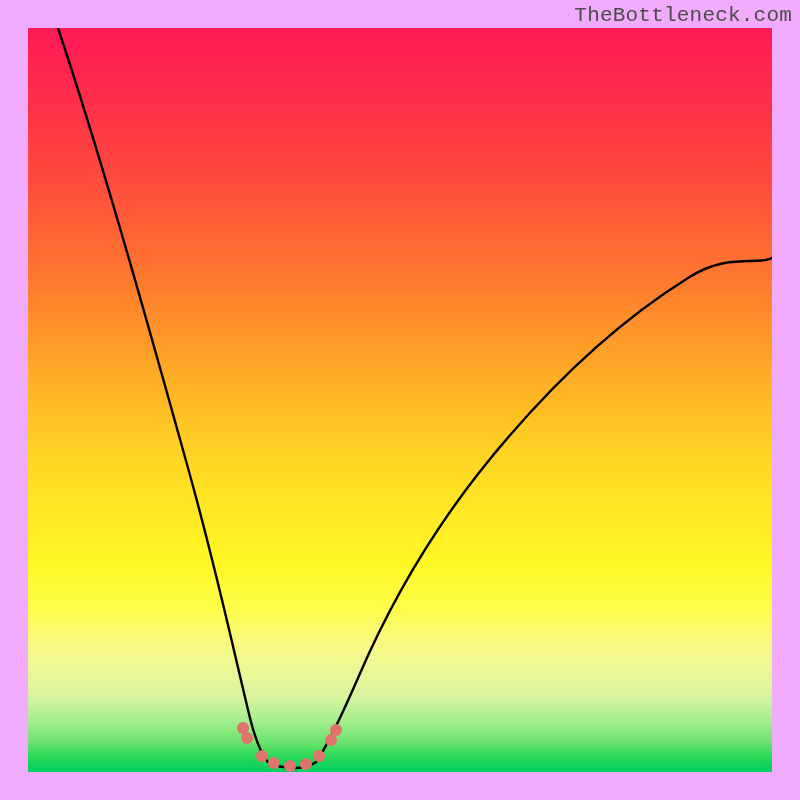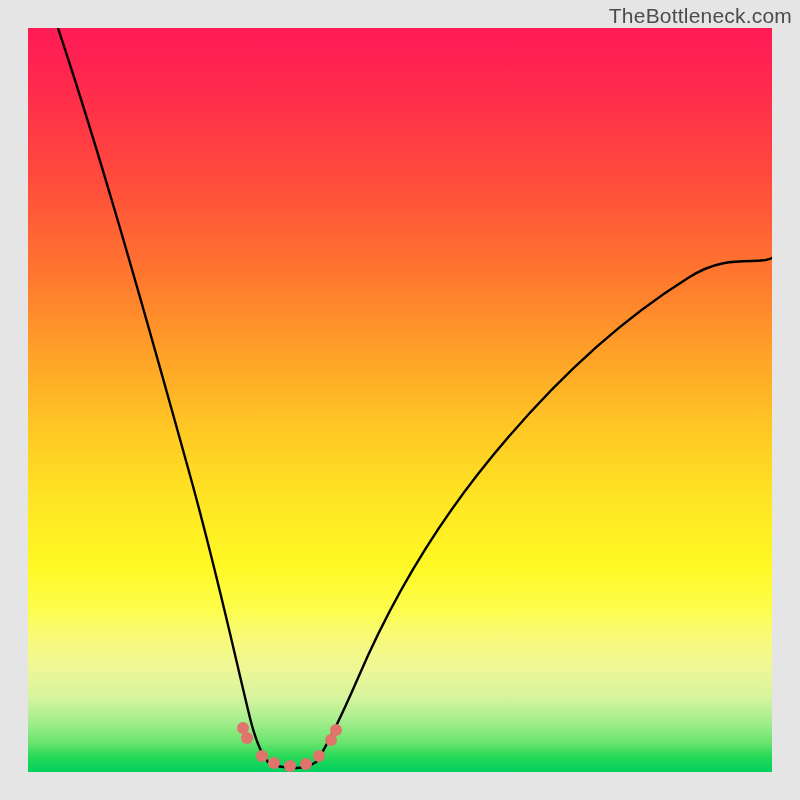--- a/index.html
+++ b/index.html
@@ -15,7 +15,8 @@
     position: relative;
     width: 800px;
     height: 800px;
-    background: #e5e5e5;
+    background: #f0abfc;
+    font-family: Liberation Mono, monospace;
   }
   .plot {
     position: absolute;

